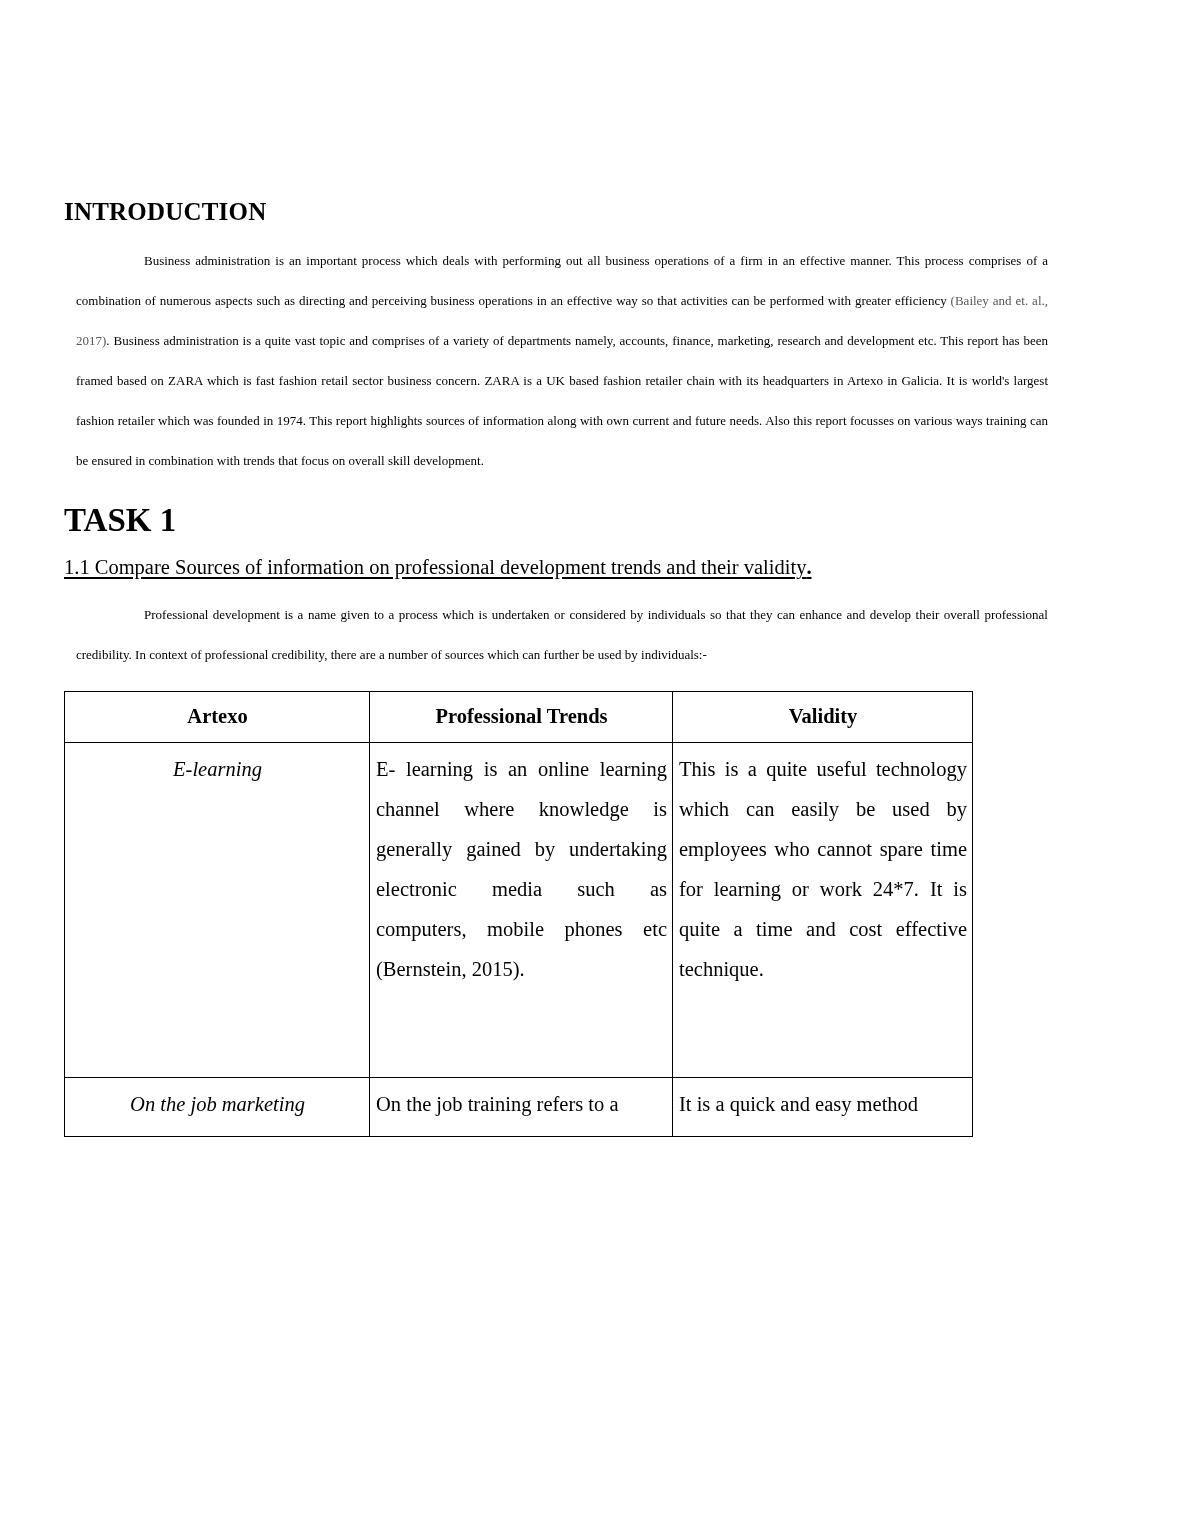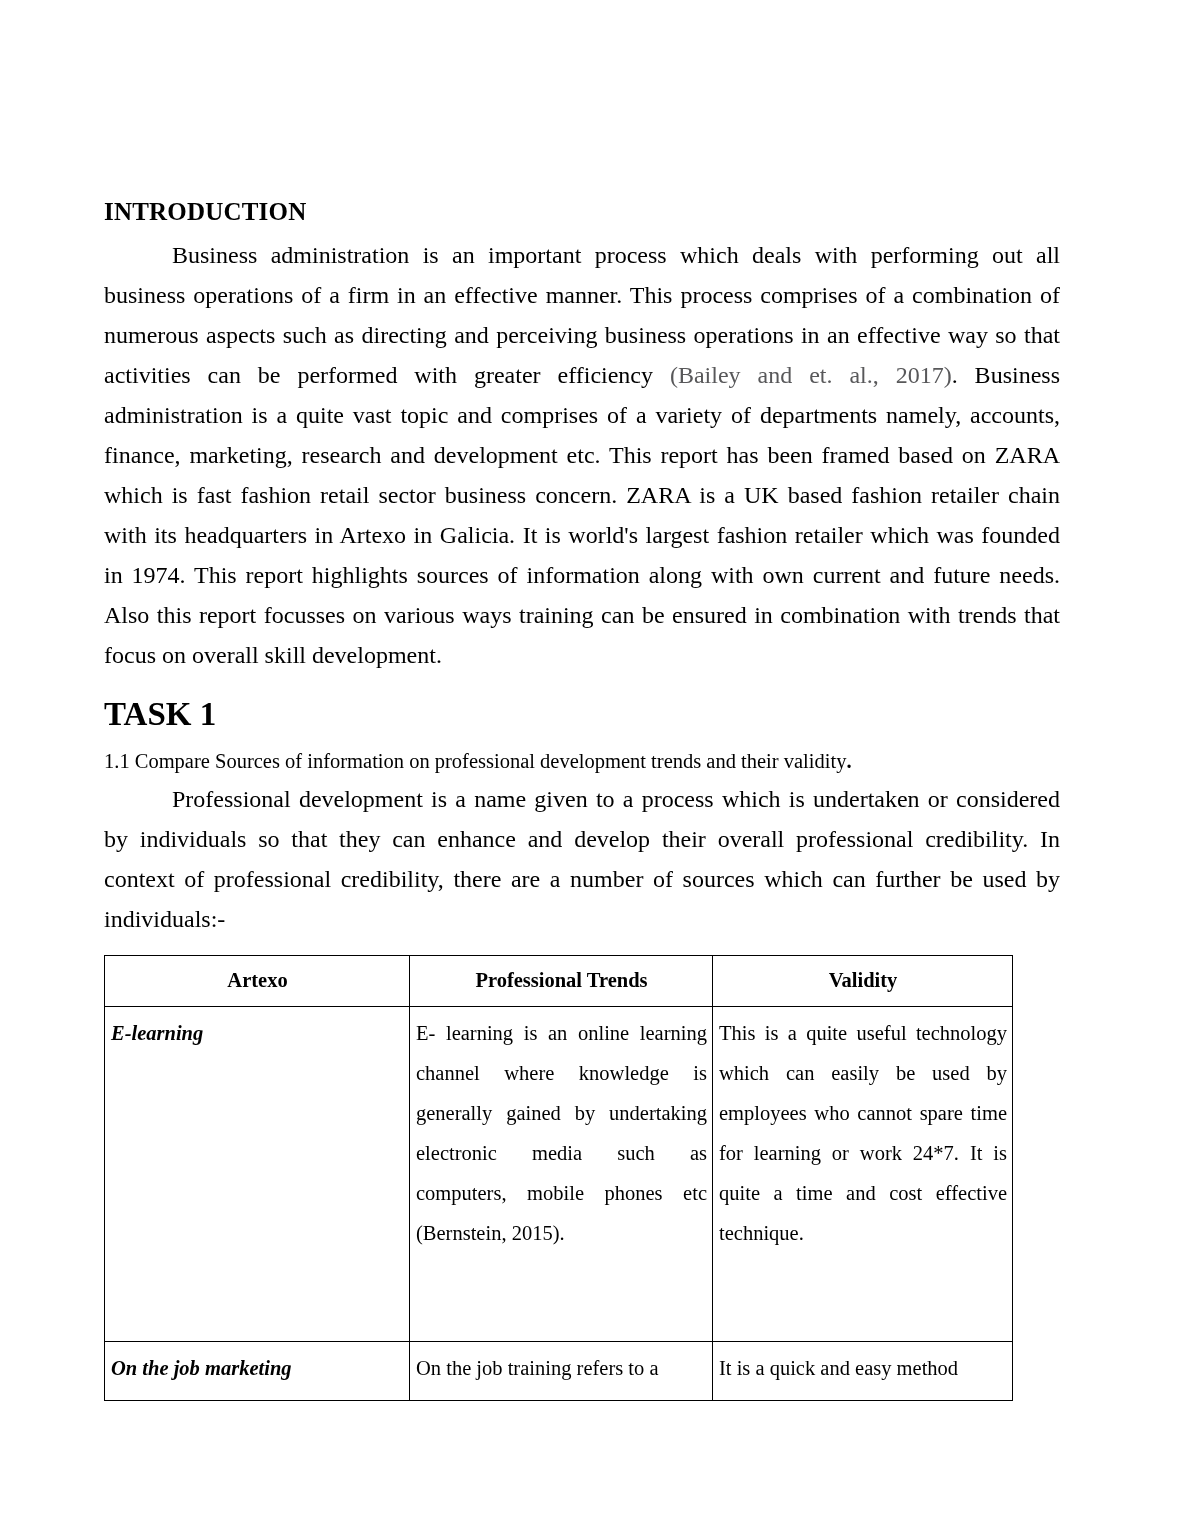--- a/index.html
+++ b/index.html
@@ -19,7 +19,7 @@
     width: 1190px;
     height: 1316px;
     box-sizing: border-box;
-    padding: 195px 130px 0 104px;
+    padding: 195px 130px 0 64px;
   }
 
   h1.doc-heading {

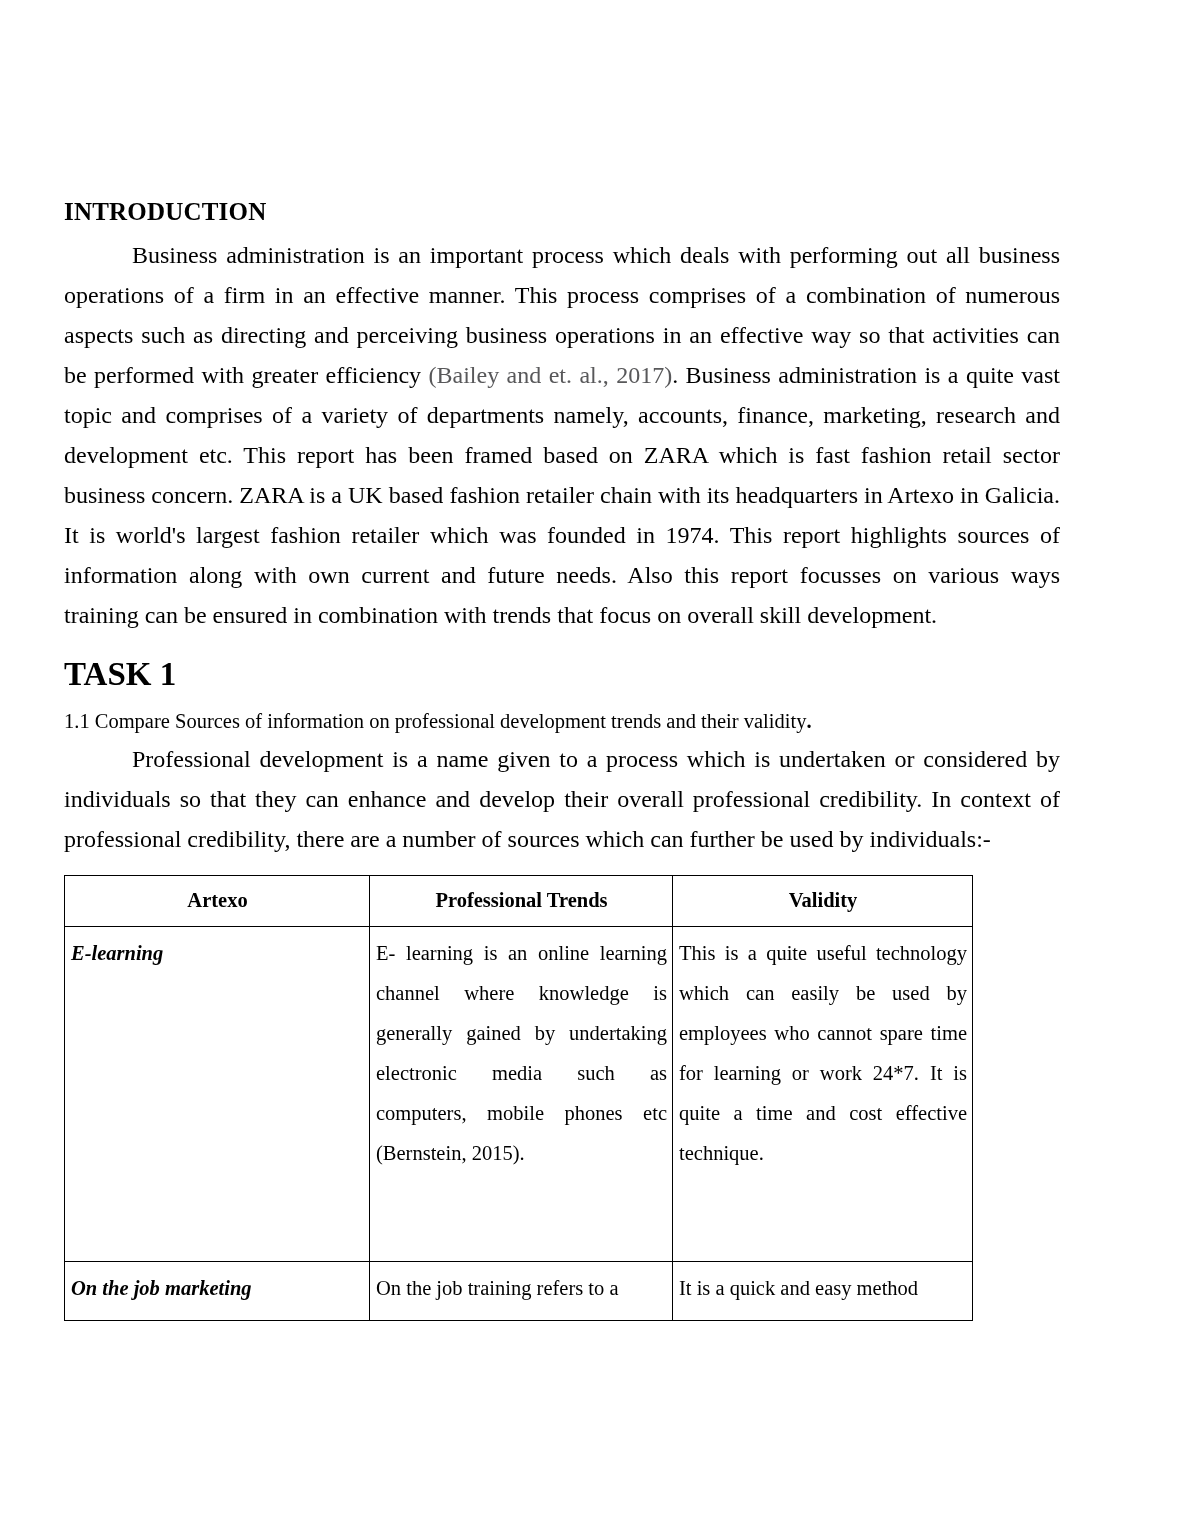--- a/index.html
+++ b/index.html
@@ -48,9 +48,9 @@
   }
 
   p.body-par {
-    font-size: 24px;
+    font-size: 13px;
     line-height: 40px;
-    margin: 0;
+    margin: 12px;
     text-align: justify;
     text-justify: inter-word;
     text-indent: 68px;

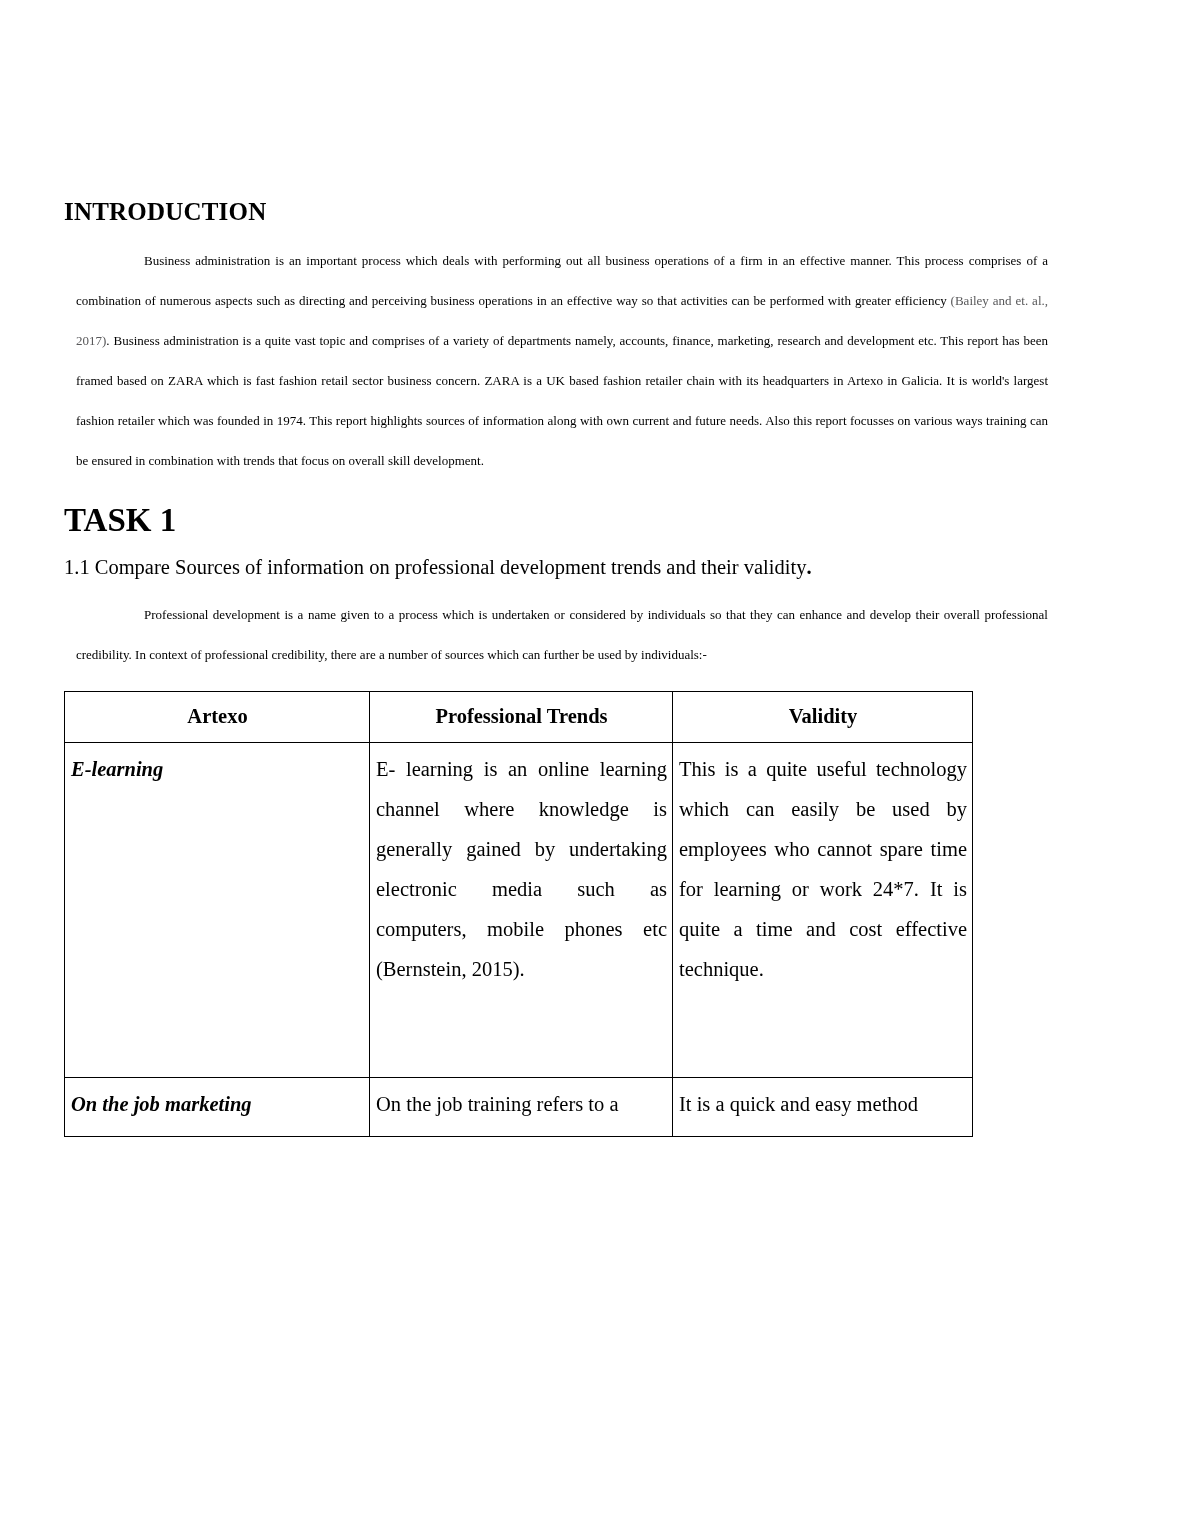--- a/index.html
+++ b/index.html
@@ -41,6 +41,7 @@
     font-size: 20.5px;
     margin: 8px 0 2px 0;
     line-height: 32px;
+    text-decoration: underline;
     text-underline-offset: 3px;
   }
   .sub-heading .tail {

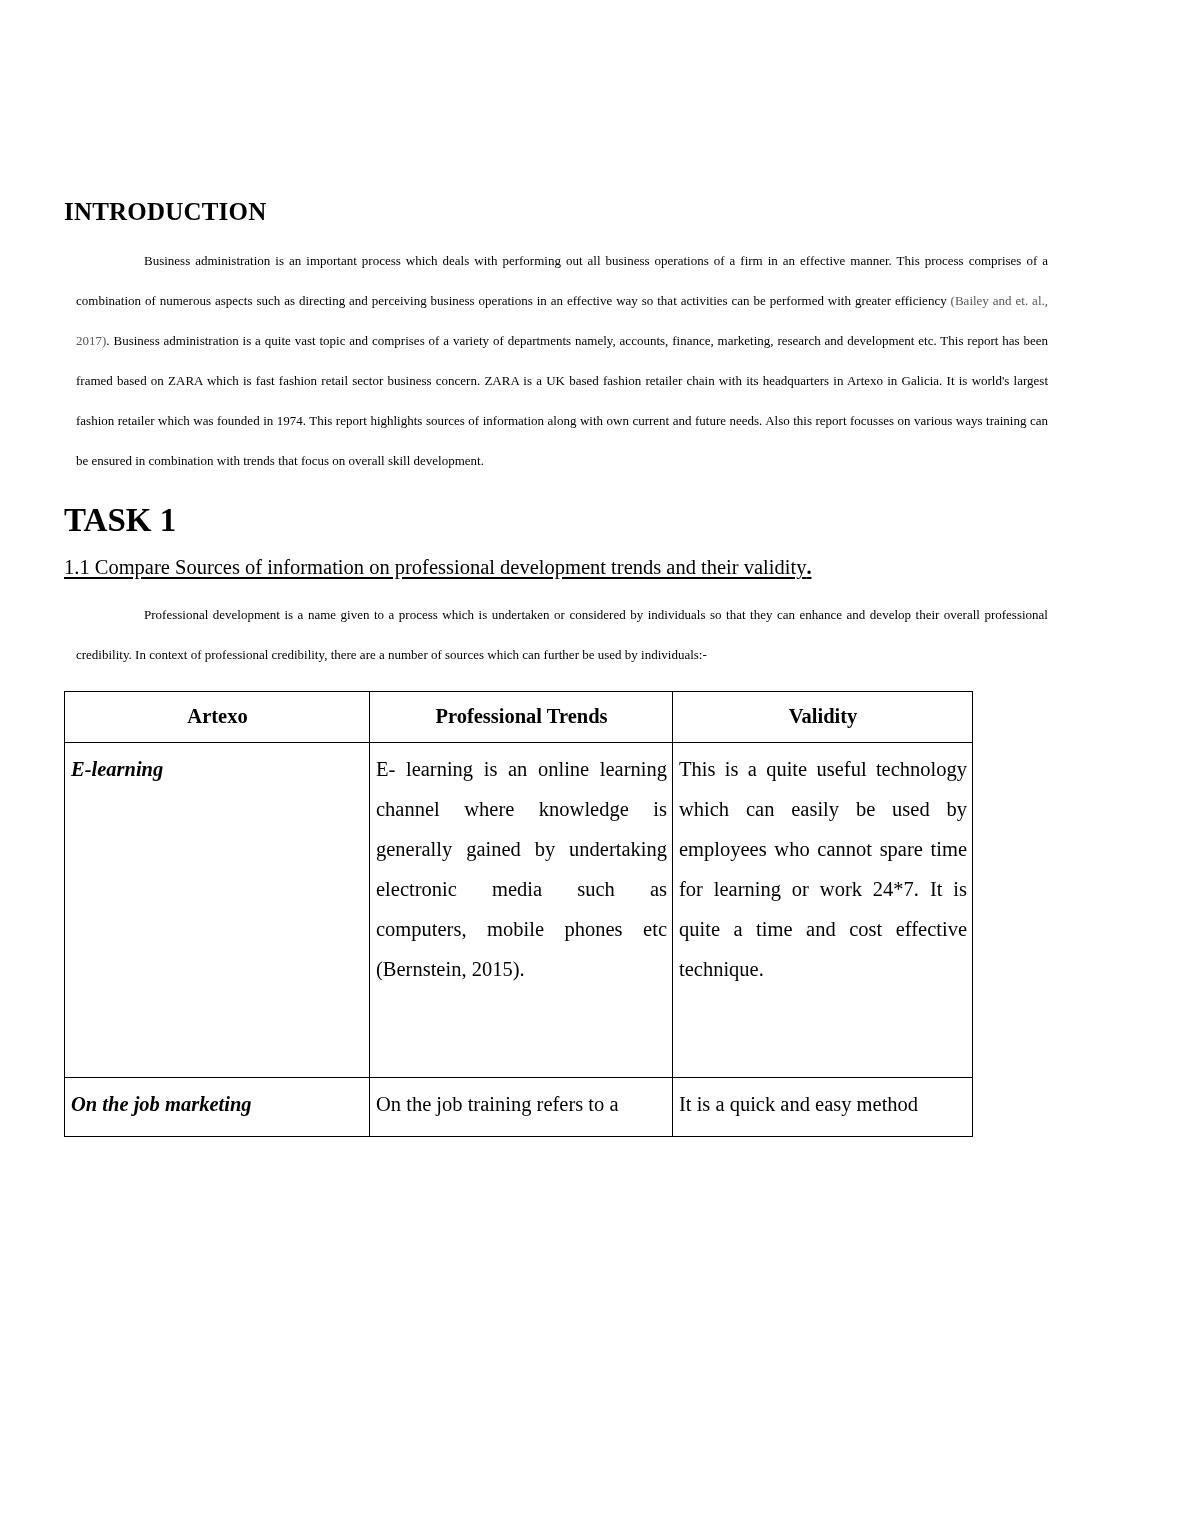--- a/index.html
+++ b/index.html
@@ -89,8 +89,9 @@
   col.c3 { width: 300px; }
 
   td.src-name {
-    font-weight: bold;
+    font-weight: normal;
     font-style: italic;
+    text-align: center;
   }
   td.just {
     text-align: justify;

